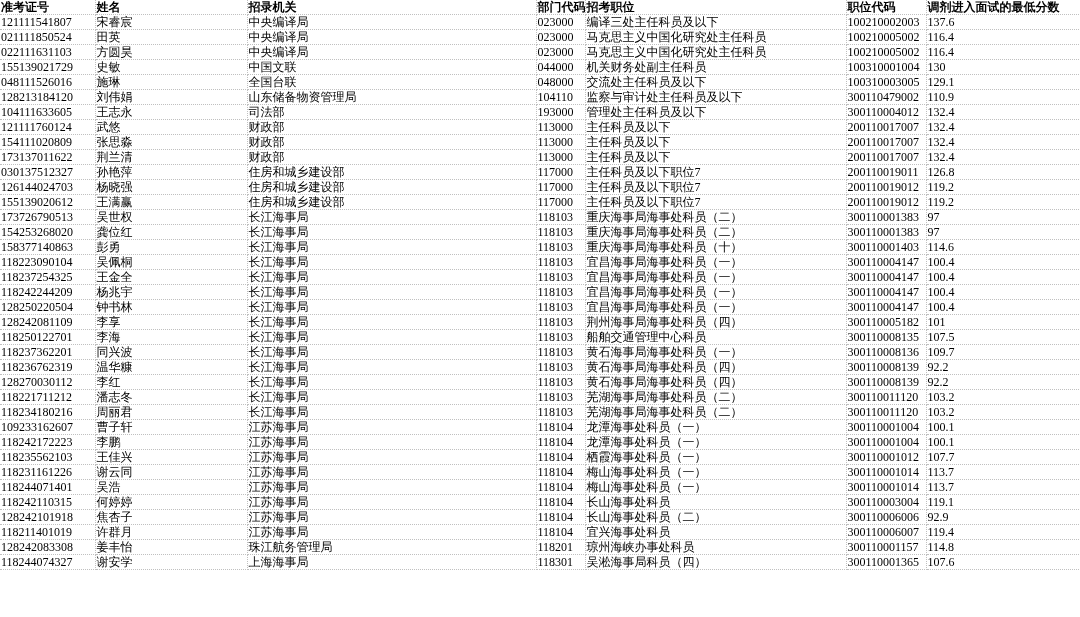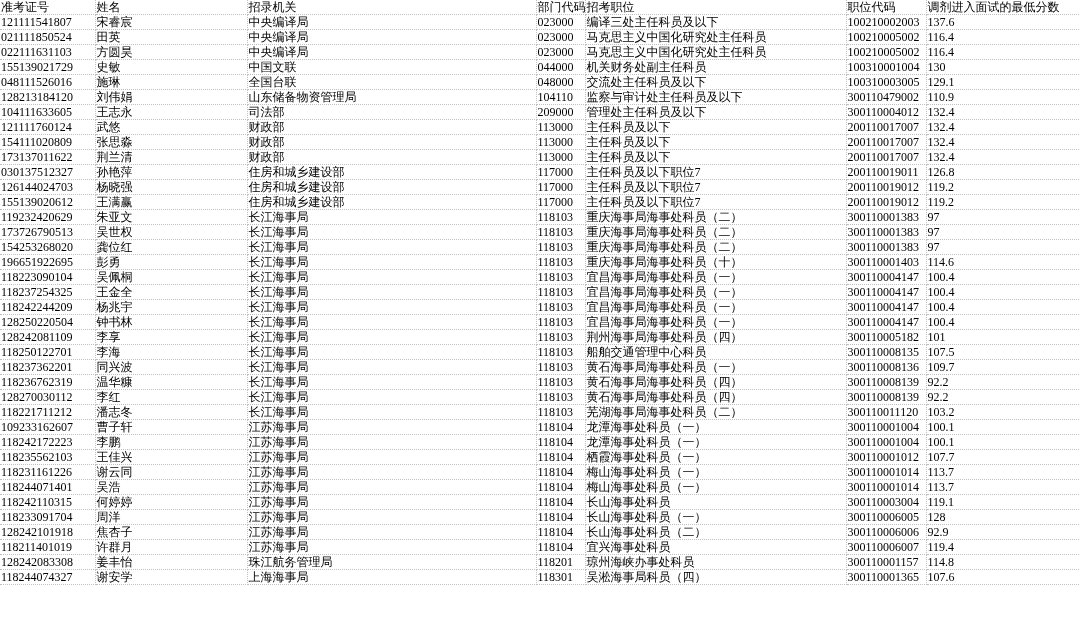--- a/index.html
+++ b/index.html
@@ -28,7 +28,7 @@
     border-bottom: 1px dotted #c0c0c0;
   }
   th {
-    font-weight: normal;
+    font-weight: bold;
     margin-top: 20px;
   }
   col.c0 { width: 95px; }

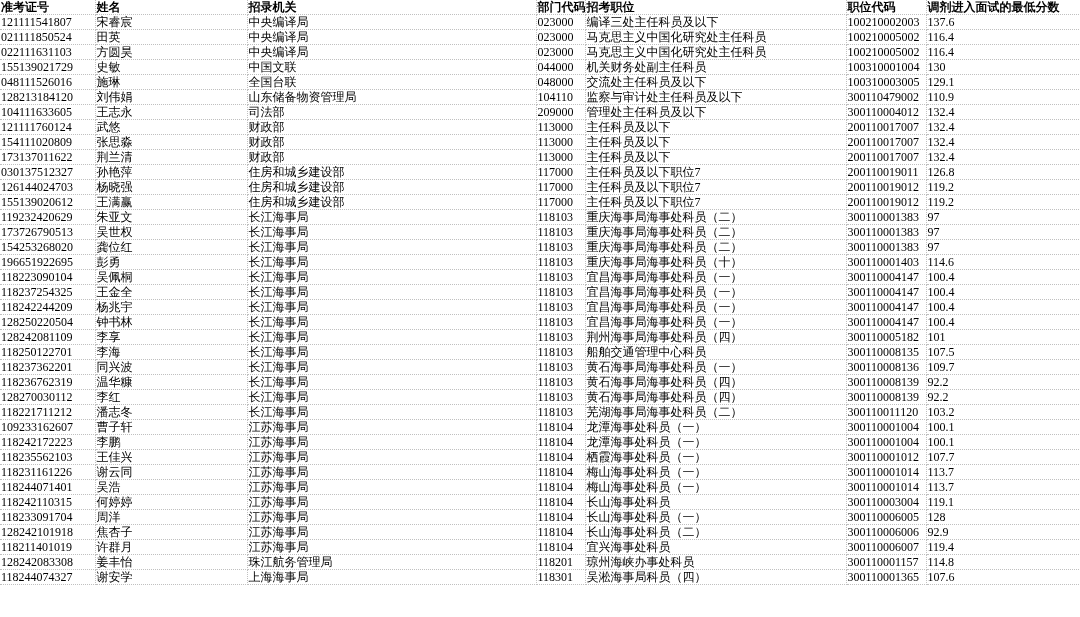--- a/index.html
+++ b/index.html
@@ -122,7 +122,7 @@
         <td>104111633605</td>
         <td>王志永</td>
         <td>司法部</td>
-        <td>209000</td>
+        <td>193000</td>
         <td>管理处主任科员及以下</td>
         <td>300110004012</td>
         <td>132.4</td>

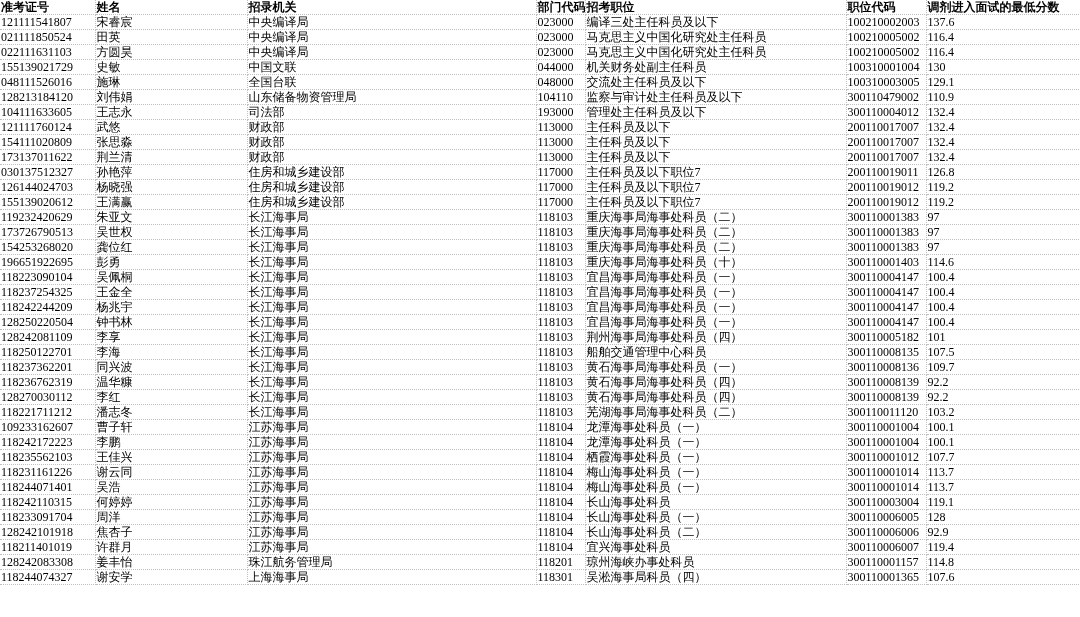--- a/index.html
+++ b/index.html
@@ -182,15 +182,6 @@
         <td>119.2</td>
       </tr>
       <tr>
-        <td>119232420629</td>
-        <td>朱亚文</td>
-        <td>长江海事局</td>
-        <td>118103</td>
-        <td>重庆海事局海事处科员（二）</td>
-        <td>300110001383</td>
-        <td>97</td>
-      </tr>
-      <tr>
         <td>173726790513</td>
         <td>吴世权</td>
         <td>长江海事局</td>

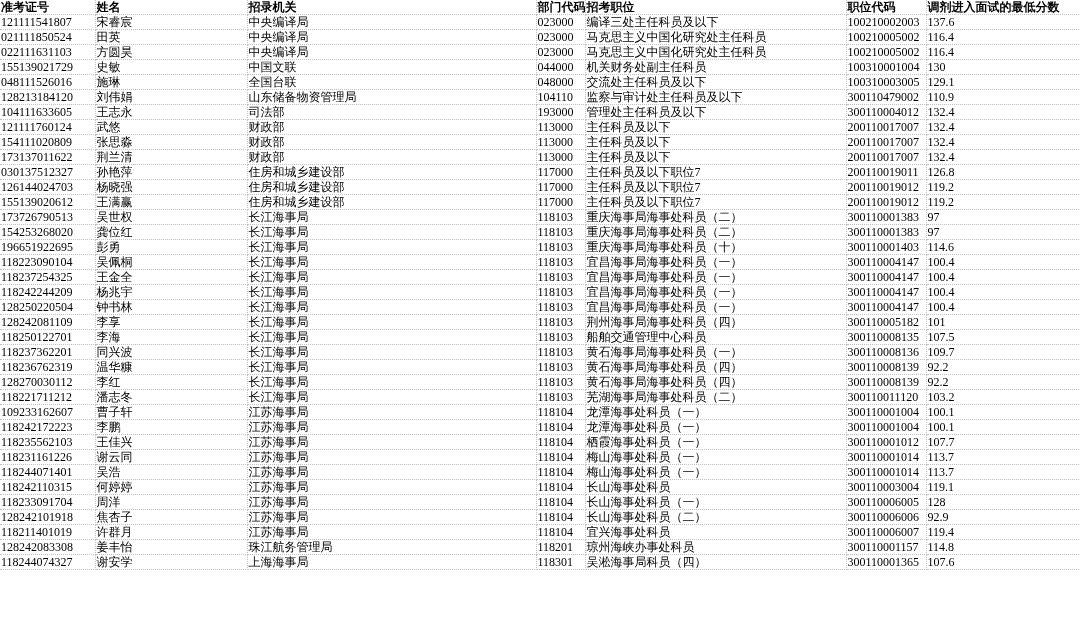--- a/index.html
+++ b/index.html
@@ -200,7 +200,7 @@
         <td>97</td>
       </tr>
       <tr>
-        <td>196651922695</td>
+        <td>158377140863</td>
         <td>彭勇</td>
         <td>长江海事局</td>
         <td>118103</td>

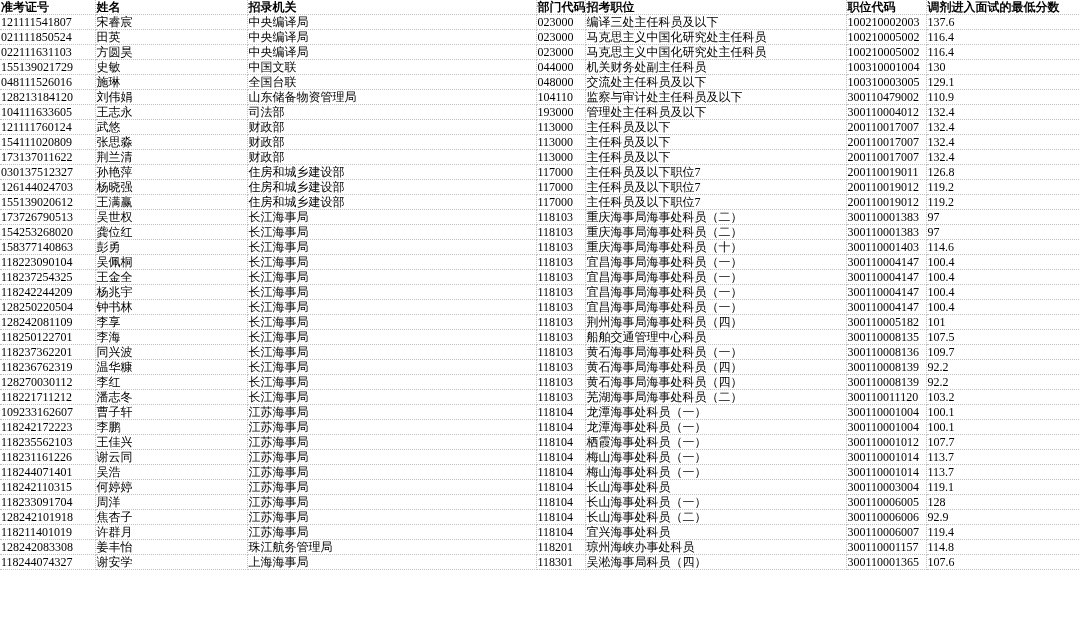--- a/index.html
+++ b/index.html
@@ -299,6 +299,15 @@
         <td>103.2</td>
       </tr>
       <tr>
+        <td>118234180216</td>
+        <td>周丽君</td>
+        <td>长江海事局</td>
+        <td>118103</td>
+        <td>芜湖海事局海事处科员（二）</td>
+        <td>300110011120</td>
+        <td>103.2</td>
+      </tr>
+      <tr>
         <td>109233162607</td>
         <td>曹子轩</td>
         <td>江苏海事局</td>

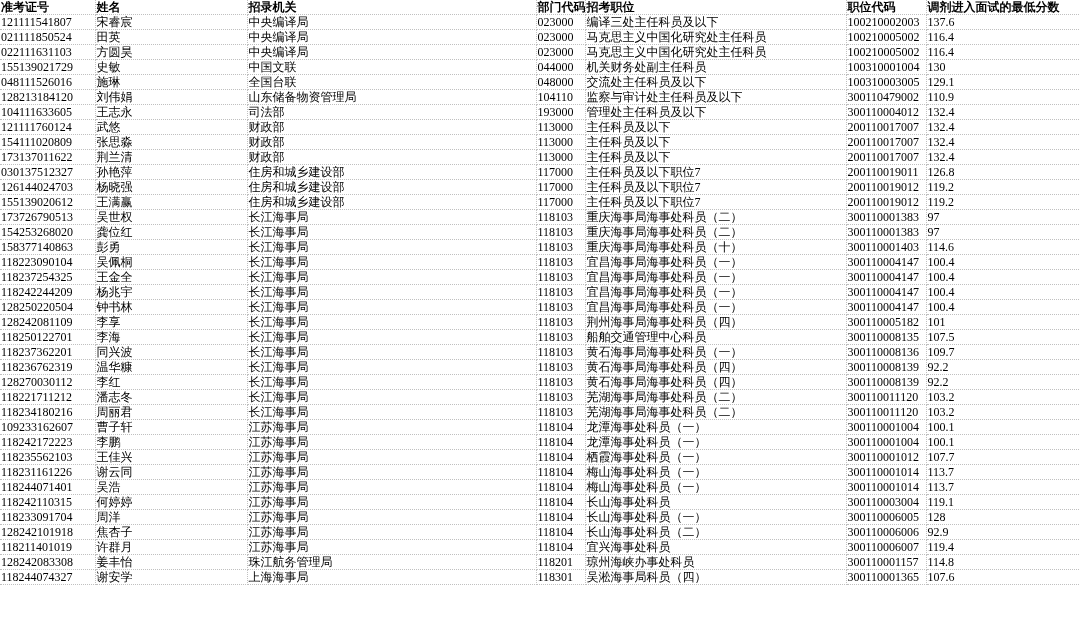--- a/index.html
+++ b/index.html
@@ -362,15 +362,6 @@
         <td>119.1</td>
       </tr>
       <tr>
-        <td>118233091704</td>
-        <td>周洋</td>
-        <td>江苏海事局</td>
-        <td>118104</td>
-        <td>长山海事处科员（一）</td>
-        <td>300110006005</td>
-        <td>128</td>
-      </tr>
-      <tr>
         <td>128242101918</td>
         <td>焦杏子</td>
         <td>江苏海事局</td>

